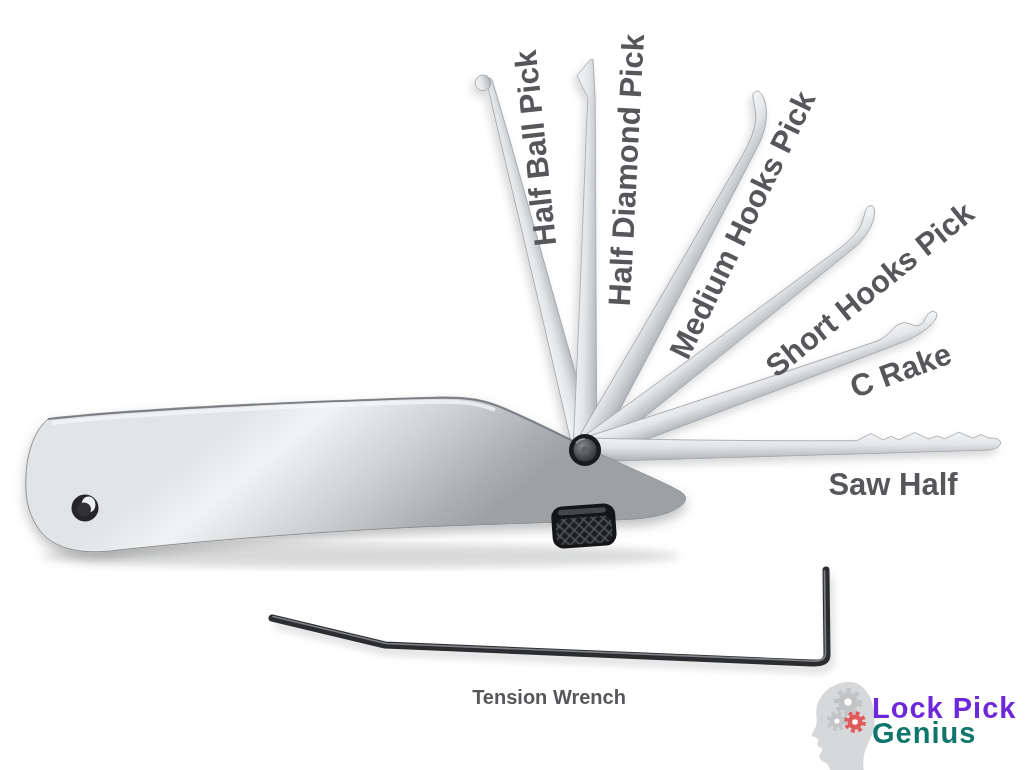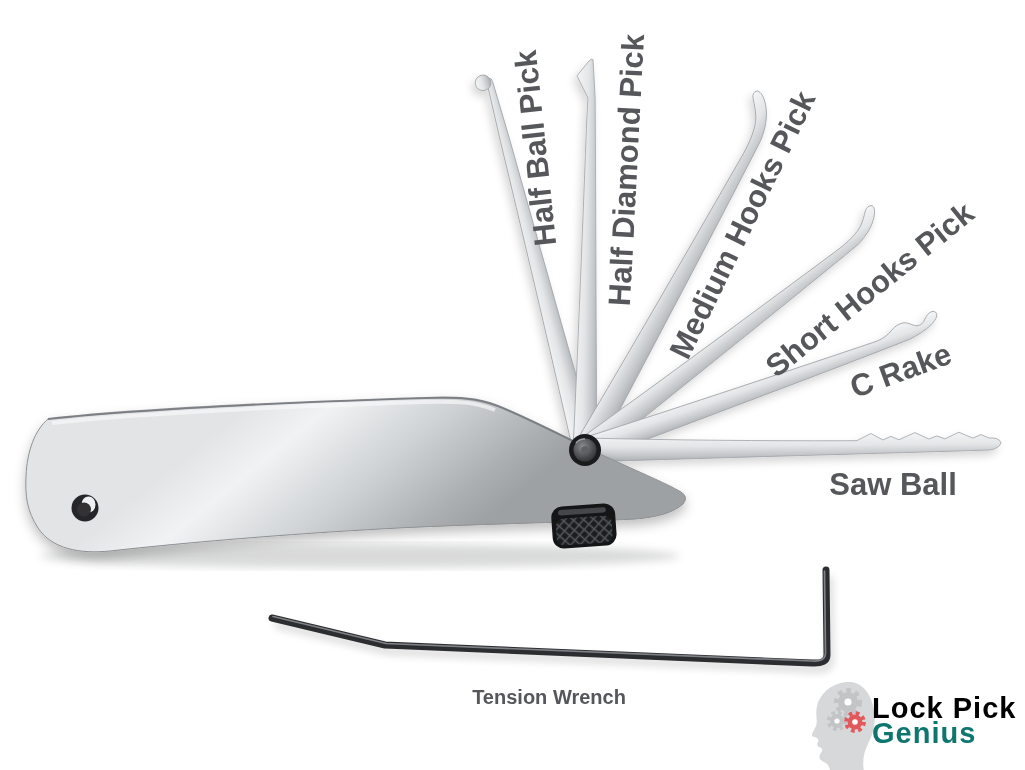--- a/index.html
+++ b/index.html
@@ -154,7 +154,7 @@
   <div class="lbl lbl-medium">Medium Hooks Pick</div>
   <div class="lbl lbl-short">Short Hooks Pick</div>
   <div class="lbl lbl-c-rake">C Rake</div>
-  <div class="lbl lbl-saw-rake">Saw Ball</div>
+  <div class="lbl lbl-saw-rake">Saw Half</div>
   <div class="lbl lbl-tension">Tension Wrench</div>
 
   <div id="logo">

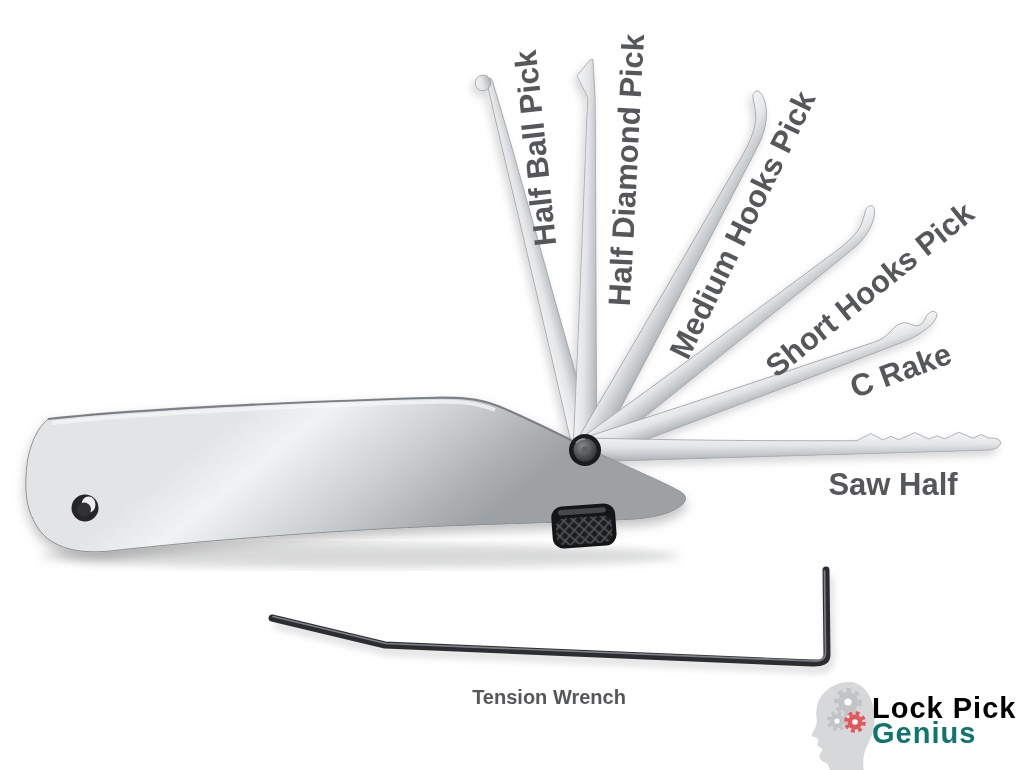--- a/index.html
+++ b/index.html
@@ -17,7 +17,7 @@
   #logo{position:absolute;left:812px;top:680px;width:213px;height:90px;}
   #logo .head-svg{position:absolute;left:0;top:2px;}
   #logo .logo-text{position:absolute;left:60px;top:15px;line-height:27px;font-weight:bold;}
-  #logo .l1{font-size:29px;color:#000000;letter-spacing:1px;}
+  #logo .l1{font-size:29px;color:#6d28d9;letter-spacing:1px;}
   #logo .l2{font-size:29px;color:#0f766e;letter-spacing:1px;margin-top:-2px;}
   svg{display:block;}
 </style>

